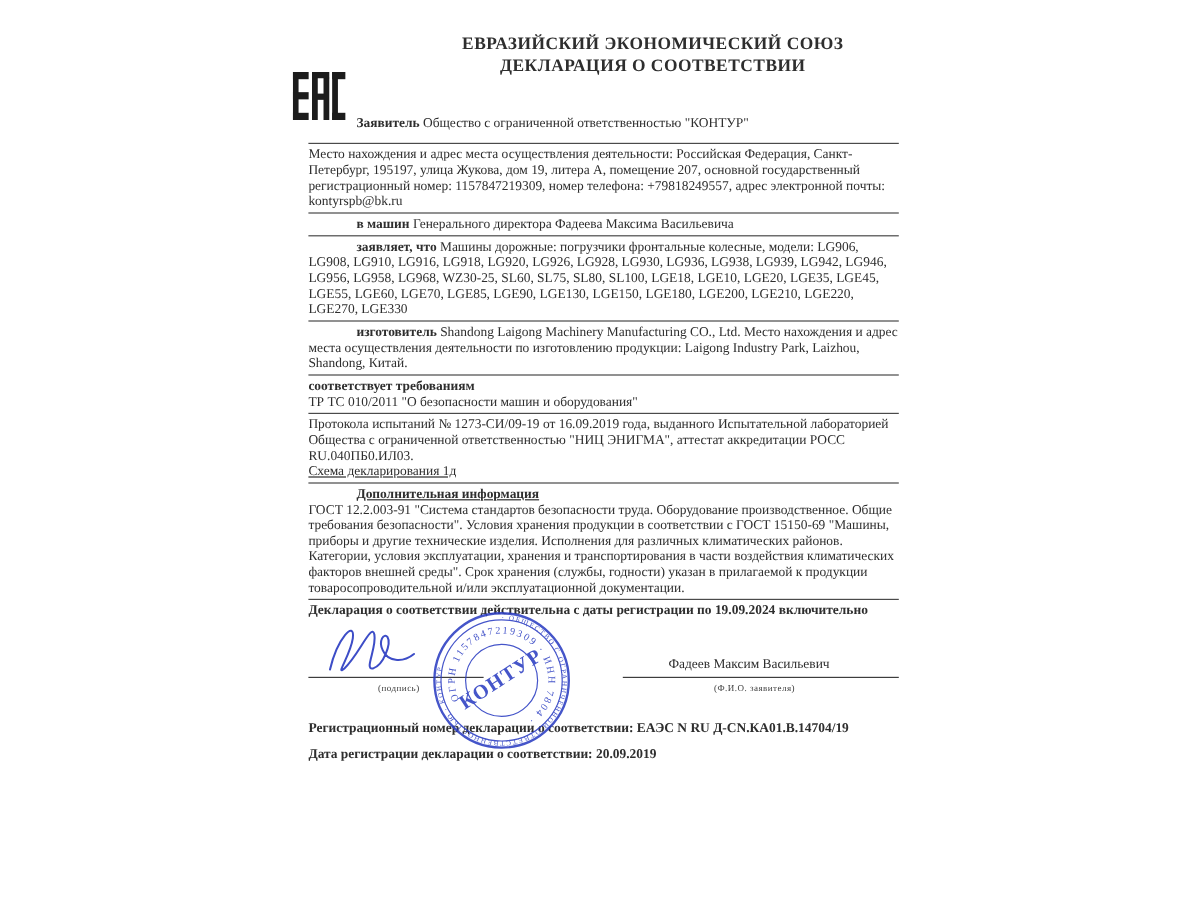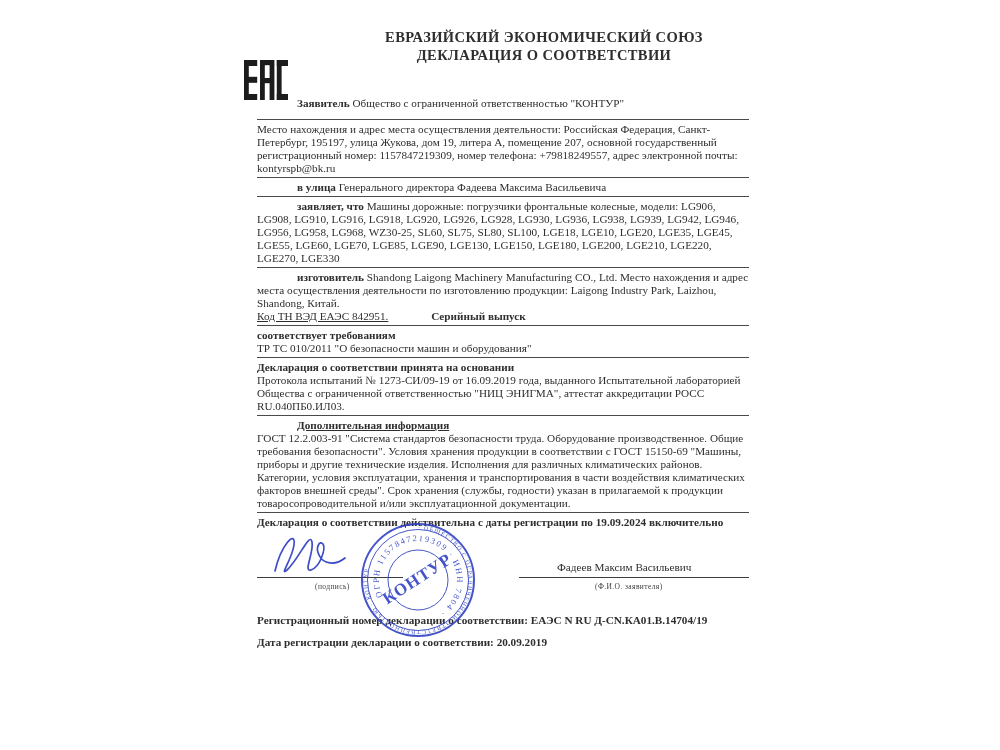--- a/index.html
+++ b/index.html
@@ -75,7 +75,7 @@
     </div>
 
     <div class="sec">
-      <p><span class="b">в улица</span> <span>Генерального директора Фадеева Максима Васильевича</span></p>
+      <p><span class="b">в машин</span> <span>Генерального директора Фадеева Максима Васильевича</span></p>
     </div>
 
     <div class="sec">

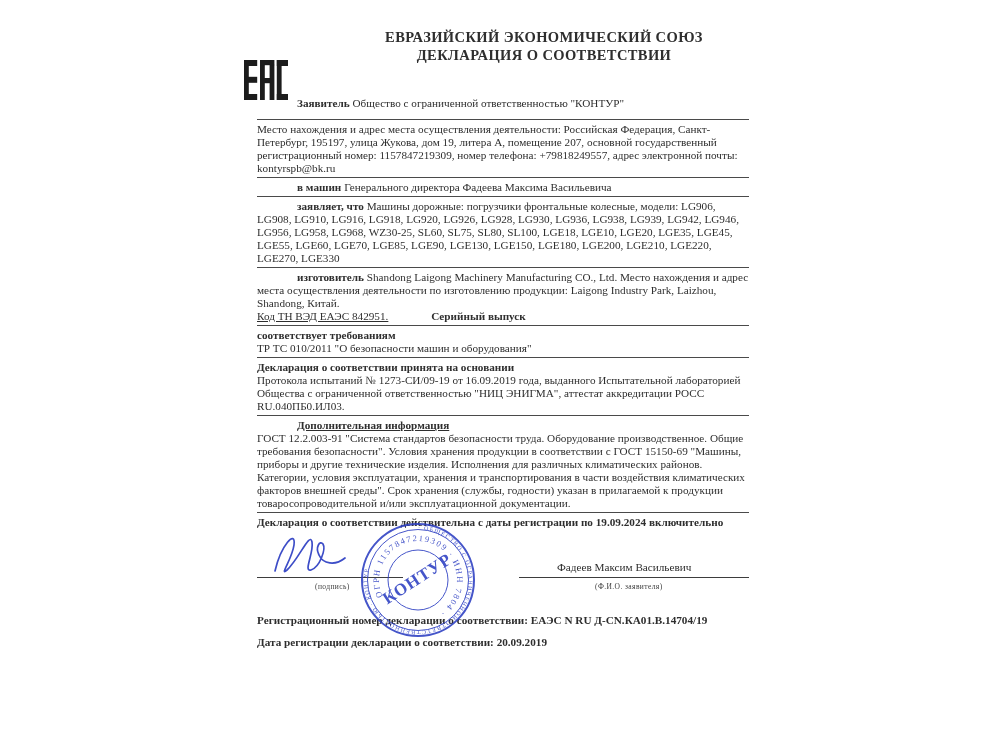--- a/index.html
+++ b/index.html
@@ -84,7 +84,6 @@
 
     <div class="sec">
       <p><span class="b">изготовитель</span> <span>Shandong Laigong Machinery Manufacturing CO., Ltd. Место нахождения и адрес места осуществления деятельности по изготовлению продукции: Laigong Industry Park, Laizhou, Shandong, Китай.</span></p>
-      <p><span class="u">Код ТН ВЭД ЕАЭС 842951.</span> <span class="b">Серийный выпуск</span></p>
     </div>
 
     <div class="sec">

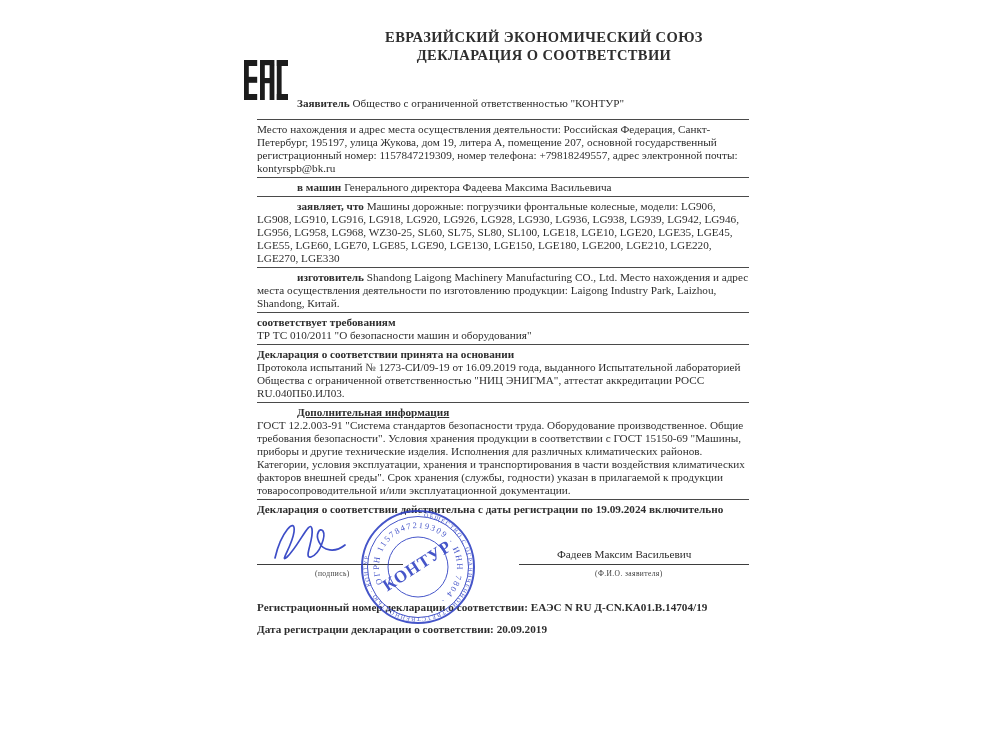--- a/index.html
+++ b/index.html
@@ -92,7 +92,6 @@
     </div>
 
     <div class="sec">
-      <p class="b">Декларация о соответствии принята на основании</p>
       <p>Протокола испытаний № 1273-СИ/09-19 от 16.09.2019 года, выданного Испытательной лабораторией Общества с ограниченной ответственностью "НИЦ ЭНИГМА", аттестат аккредитации РОСС RU.040ПБ0.ИЛ03.</p>
     </div>
 

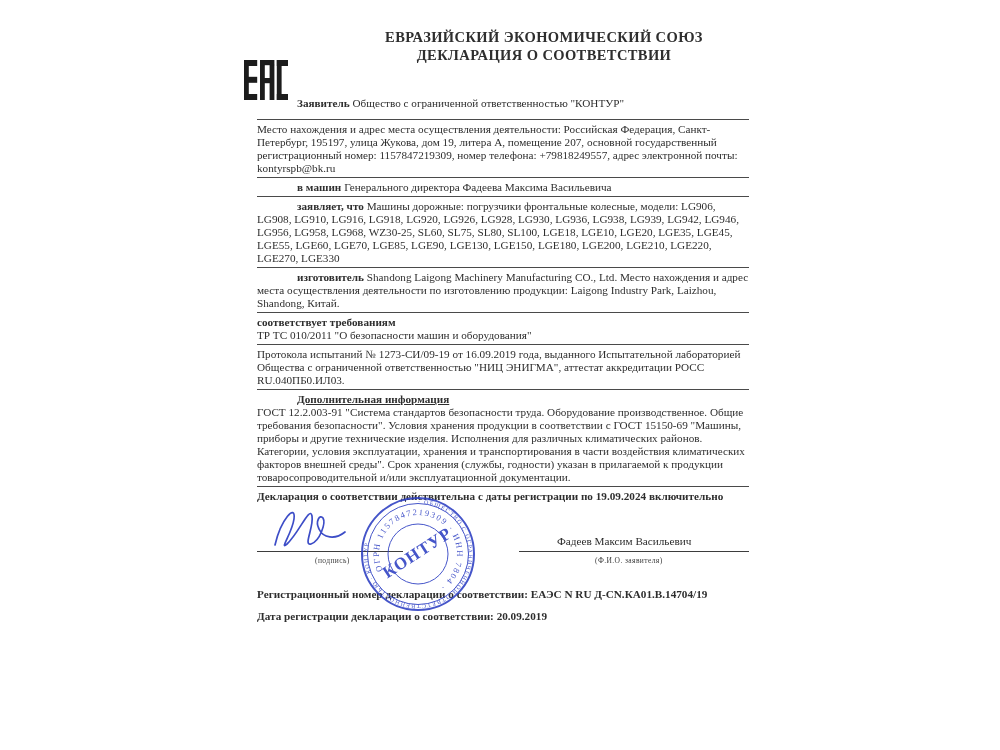--- a/index.html
+++ b/index.html
@@ -93,6 +93,7 @@
 
     <div class="sec">
       <p>Протокола испытаний № 1273-СИ/09-19 от 16.09.2019 года, выданного Испытательной лабораторией Общества с ограниченной ответственностью "НИЦ ЭНИГМА", аттестат аккредитации РОСС RU.040ПБ0.ИЛ03.</p>
+      <p><span class="u">Схема декларирования 1д</span></p>
     </div>
 
     <div class="sec">

